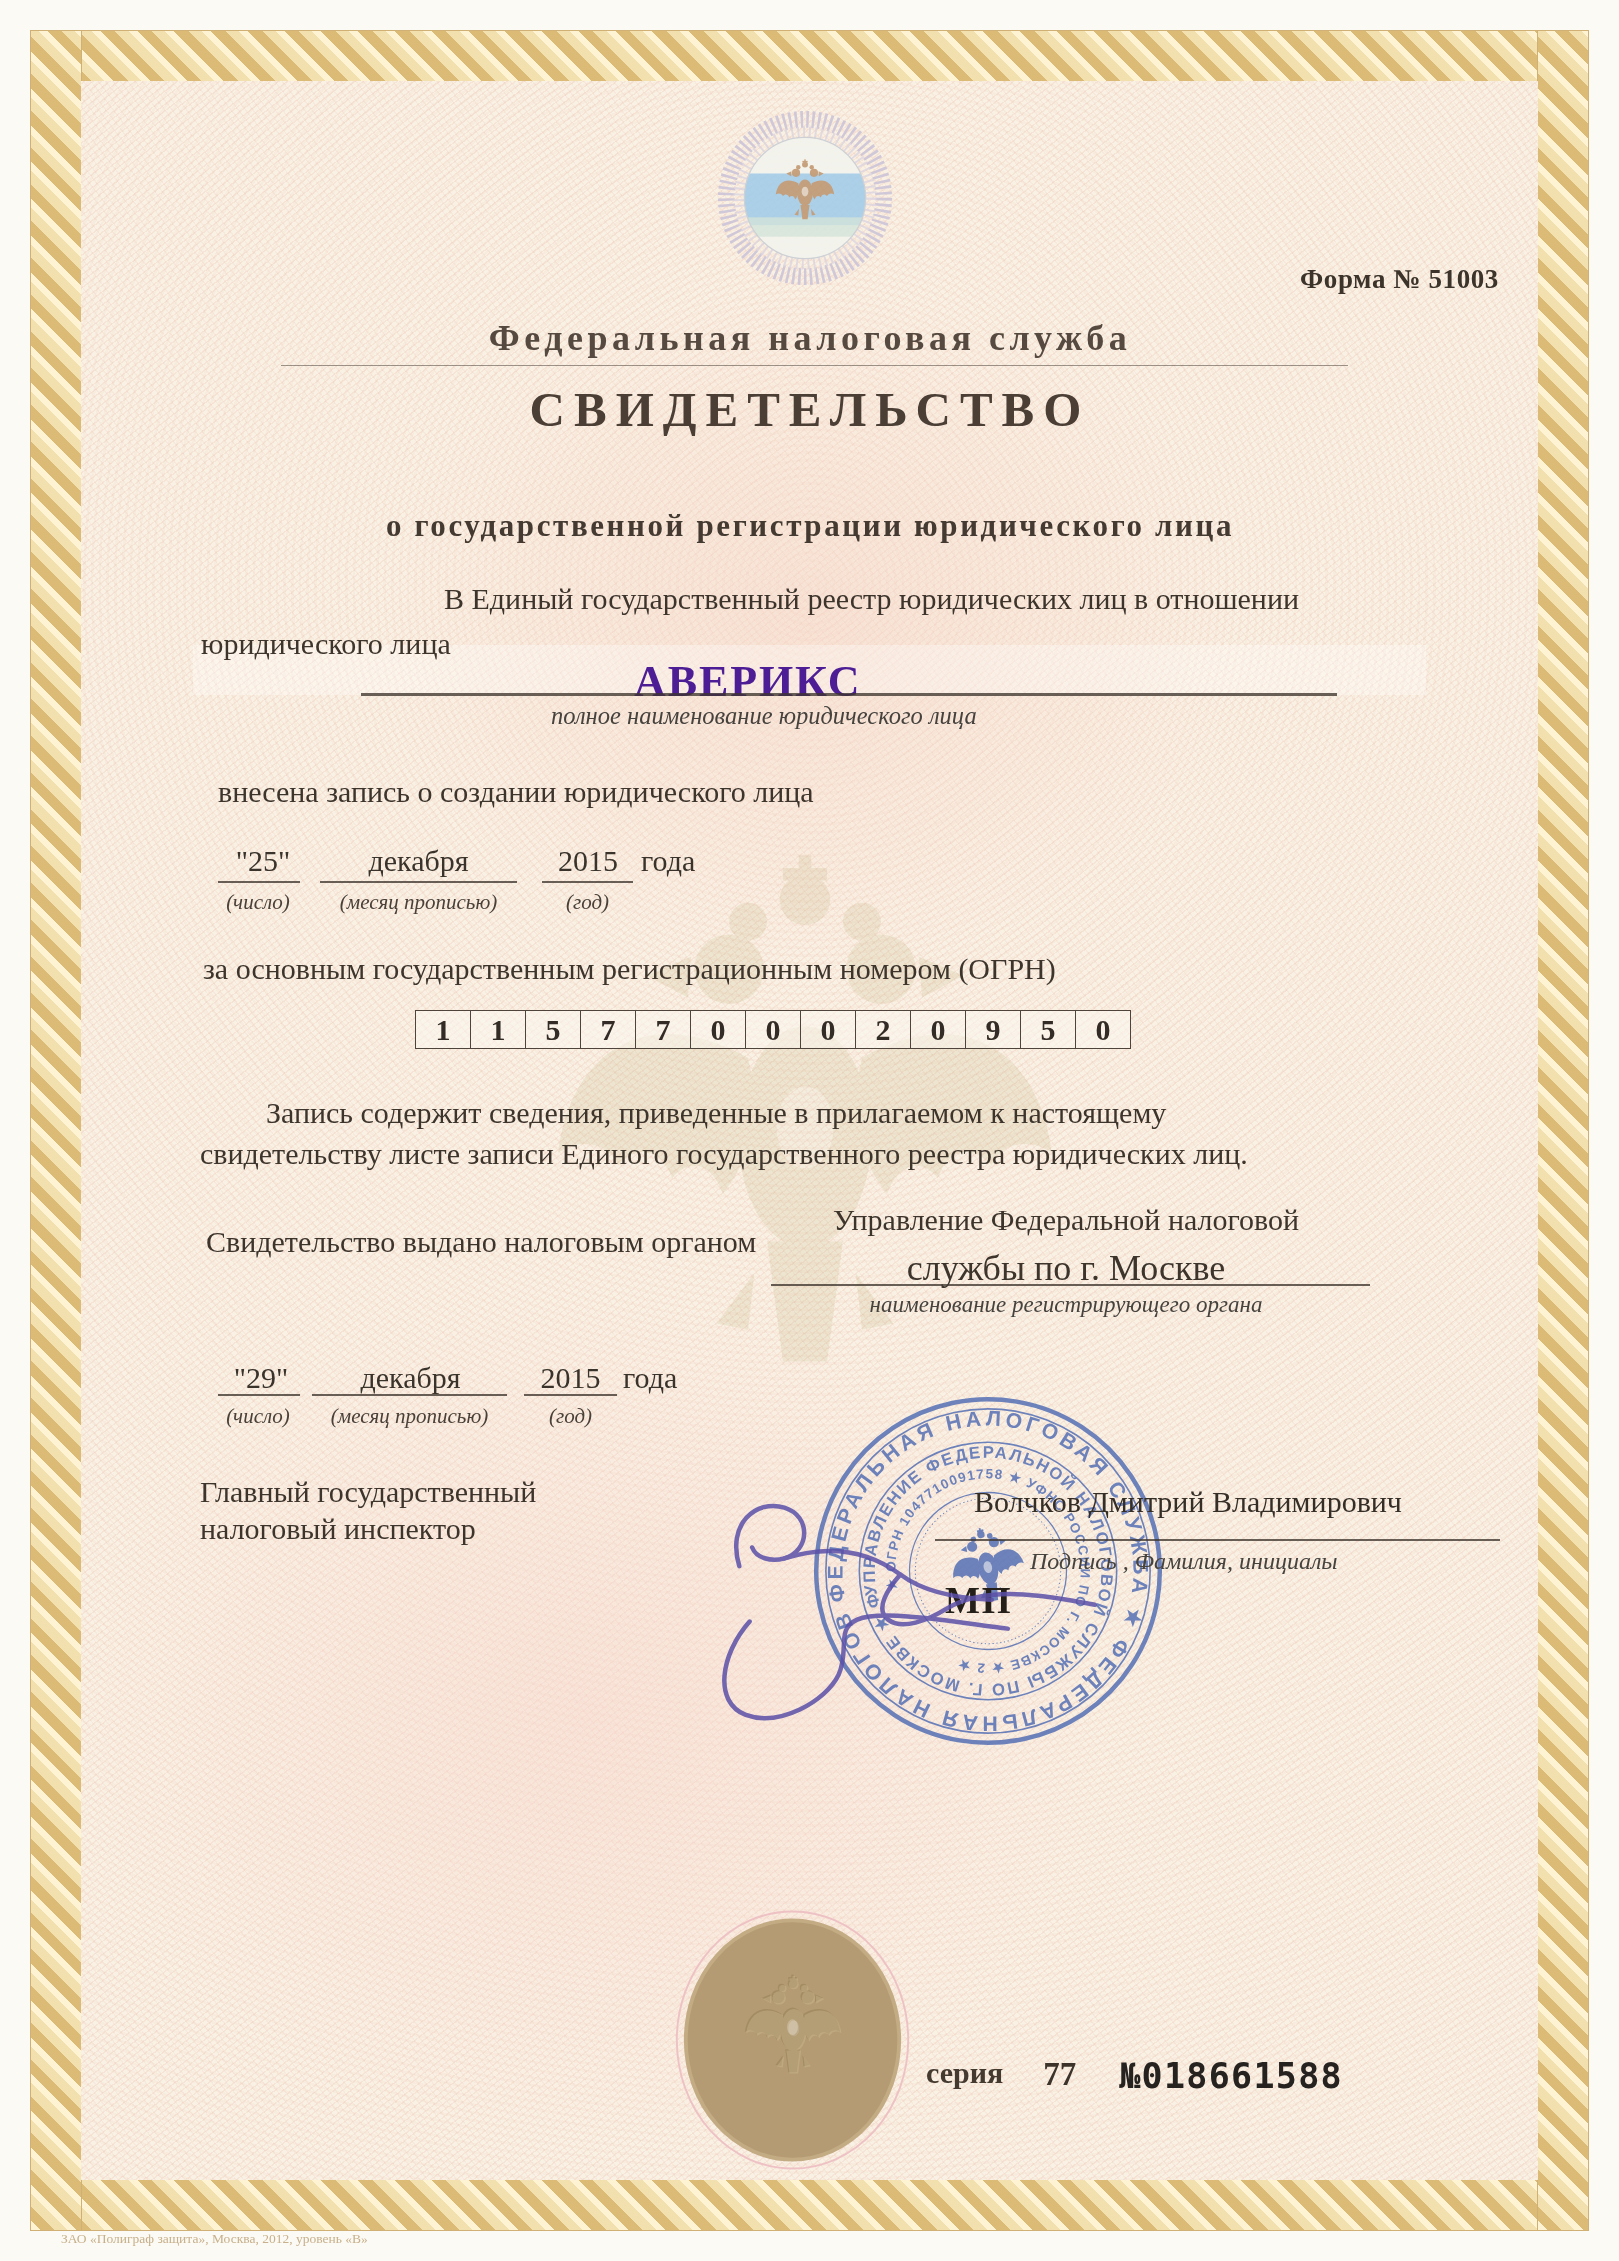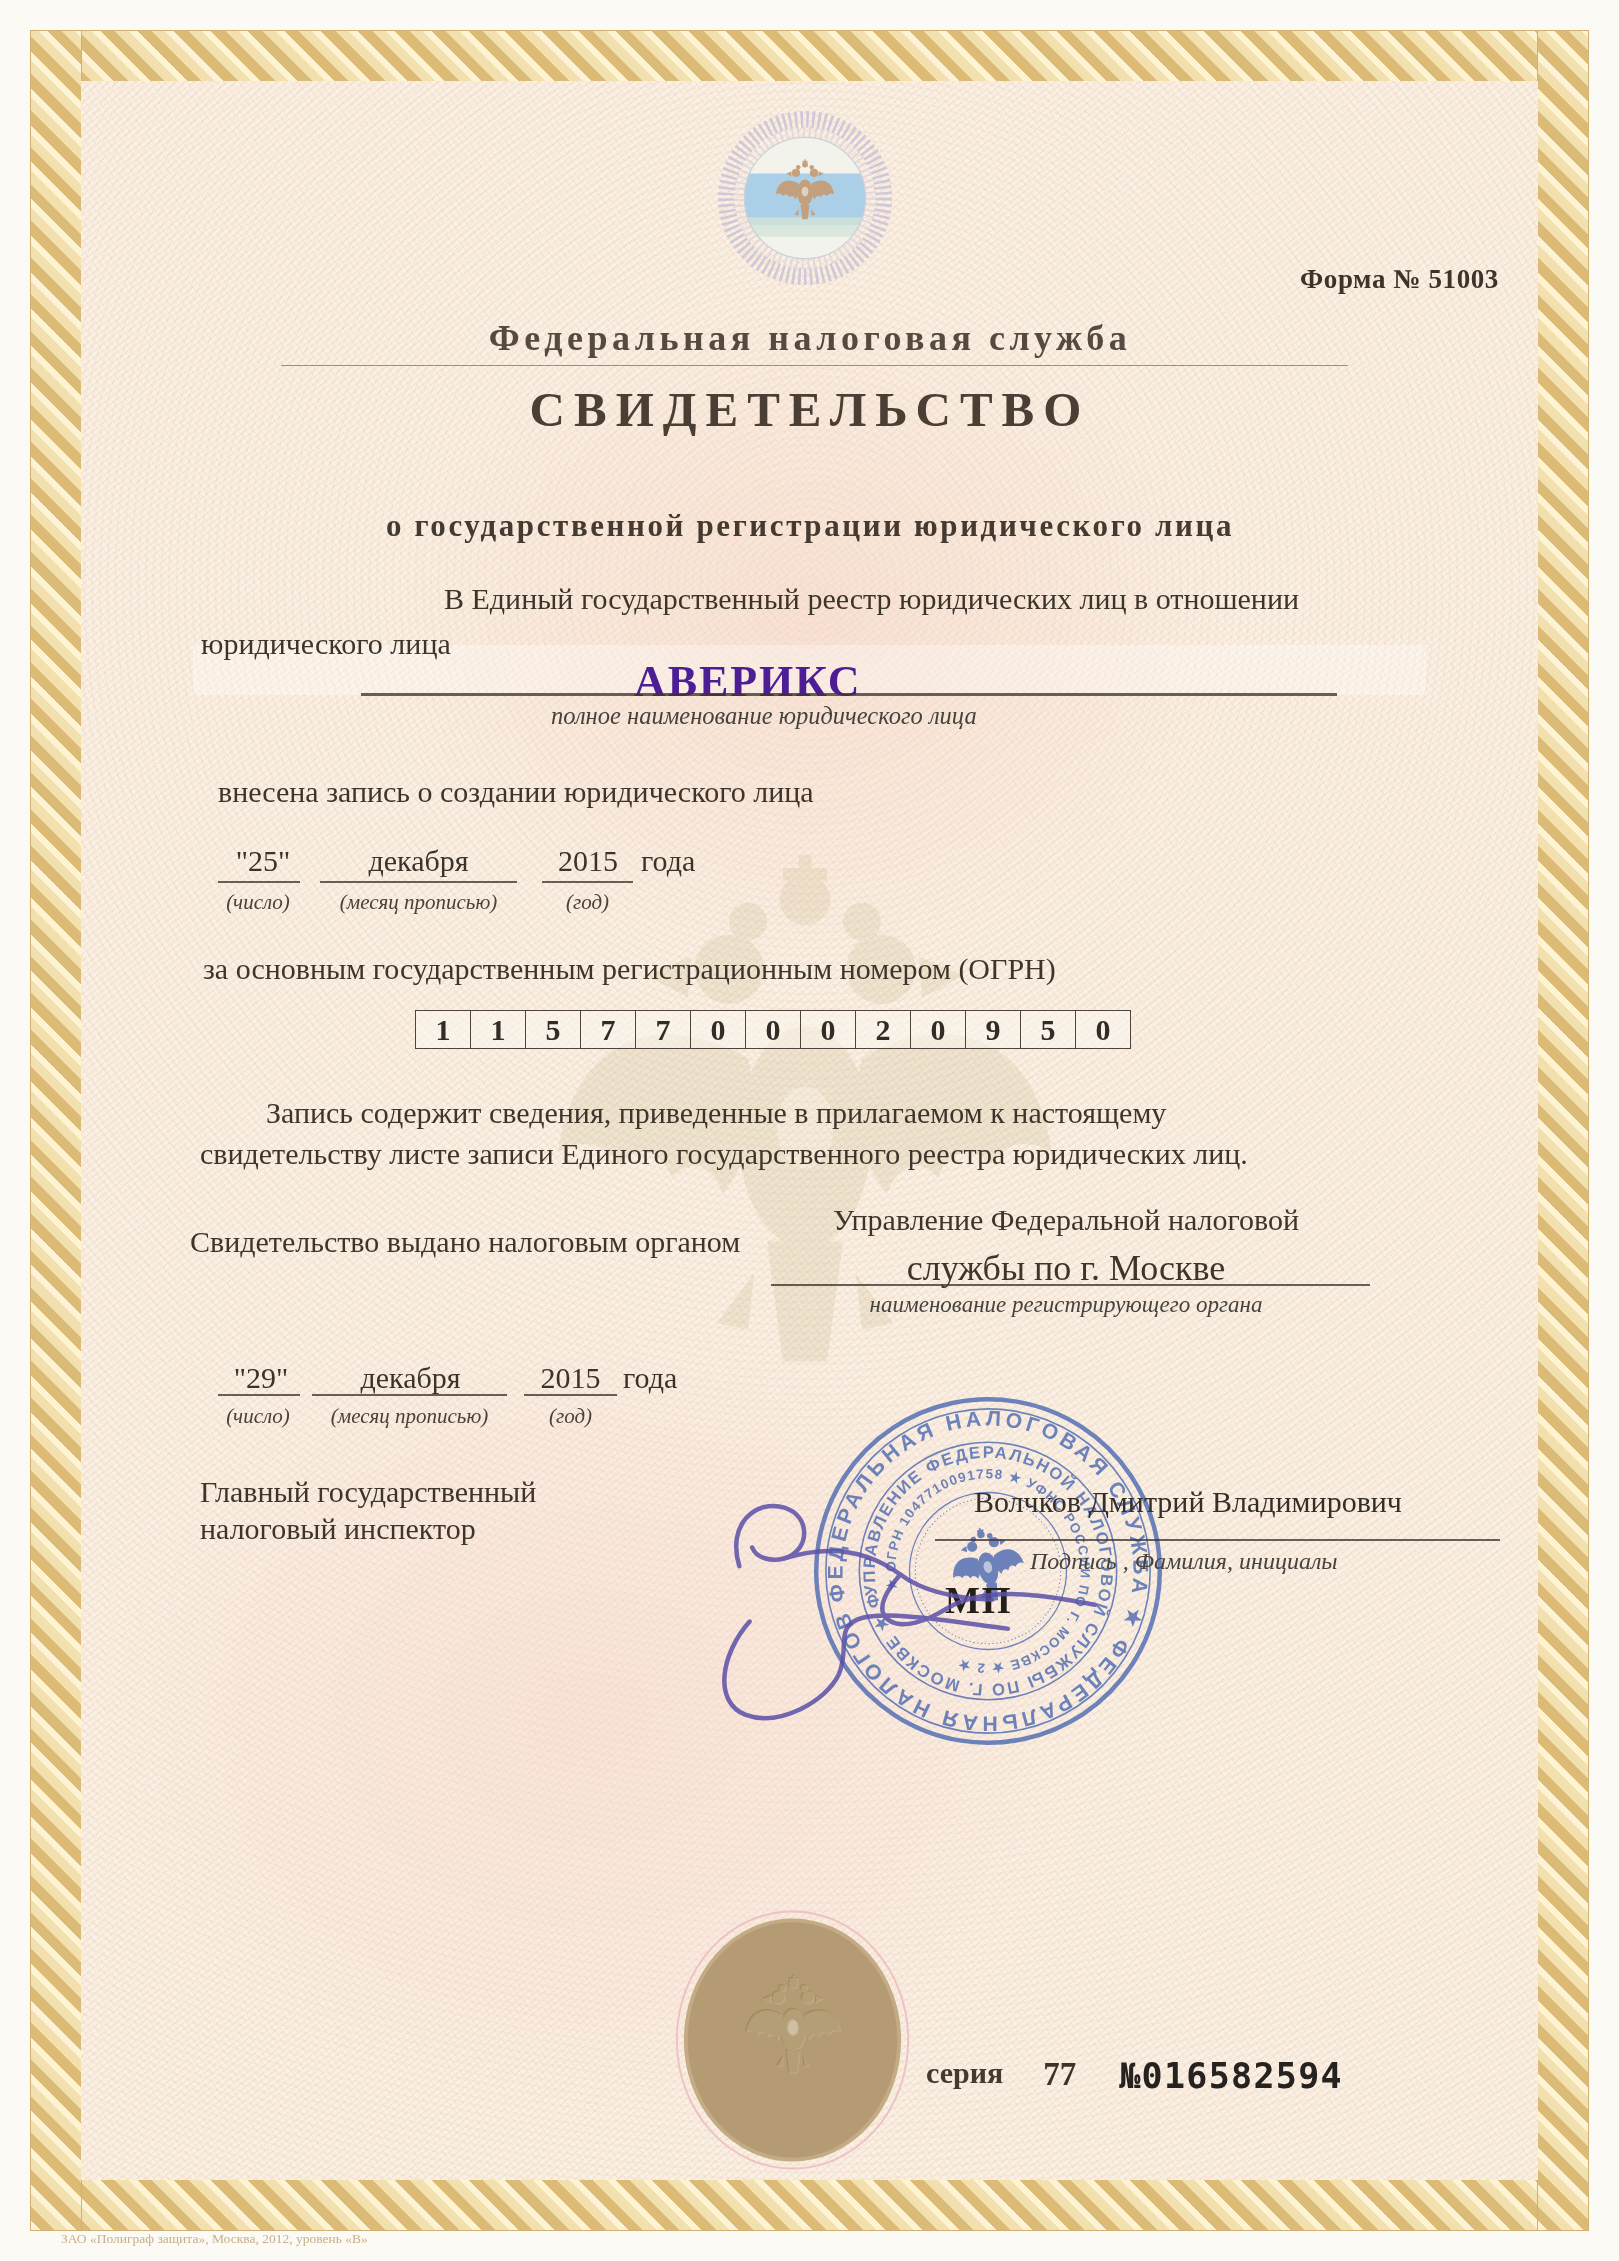--- a/index.html
+++ b/index.html
@@ -164,7 +164,7 @@
 <div class="t body45" style="left:266px;top:1096px">Запись содержит сведения, приведенные в прилагаемом к настоящему</div>
 <div class="t body45" style="left:200px;top:1137px">свидетельству листе записи Единого государственного реестра юридических лиц.</div>
 
-<div class="t body45" style="left:190px;top:1225px">Свидетельство выдано налоговым органом</div>
+<div class="t body45" style="left:206px;top:1225px">Свидетельство выдано налоговым органом</div>
 
 <div class="t center" style="left:760px;top:1203px;width:612px;font-size:30px;color:#3d342c">Управление Федеральной налоговой</div>
 <div class="t center" style="left:760px;top:1247px;width:612px;font-size:36px;color:#3d342c">службы по г. Москве</div>

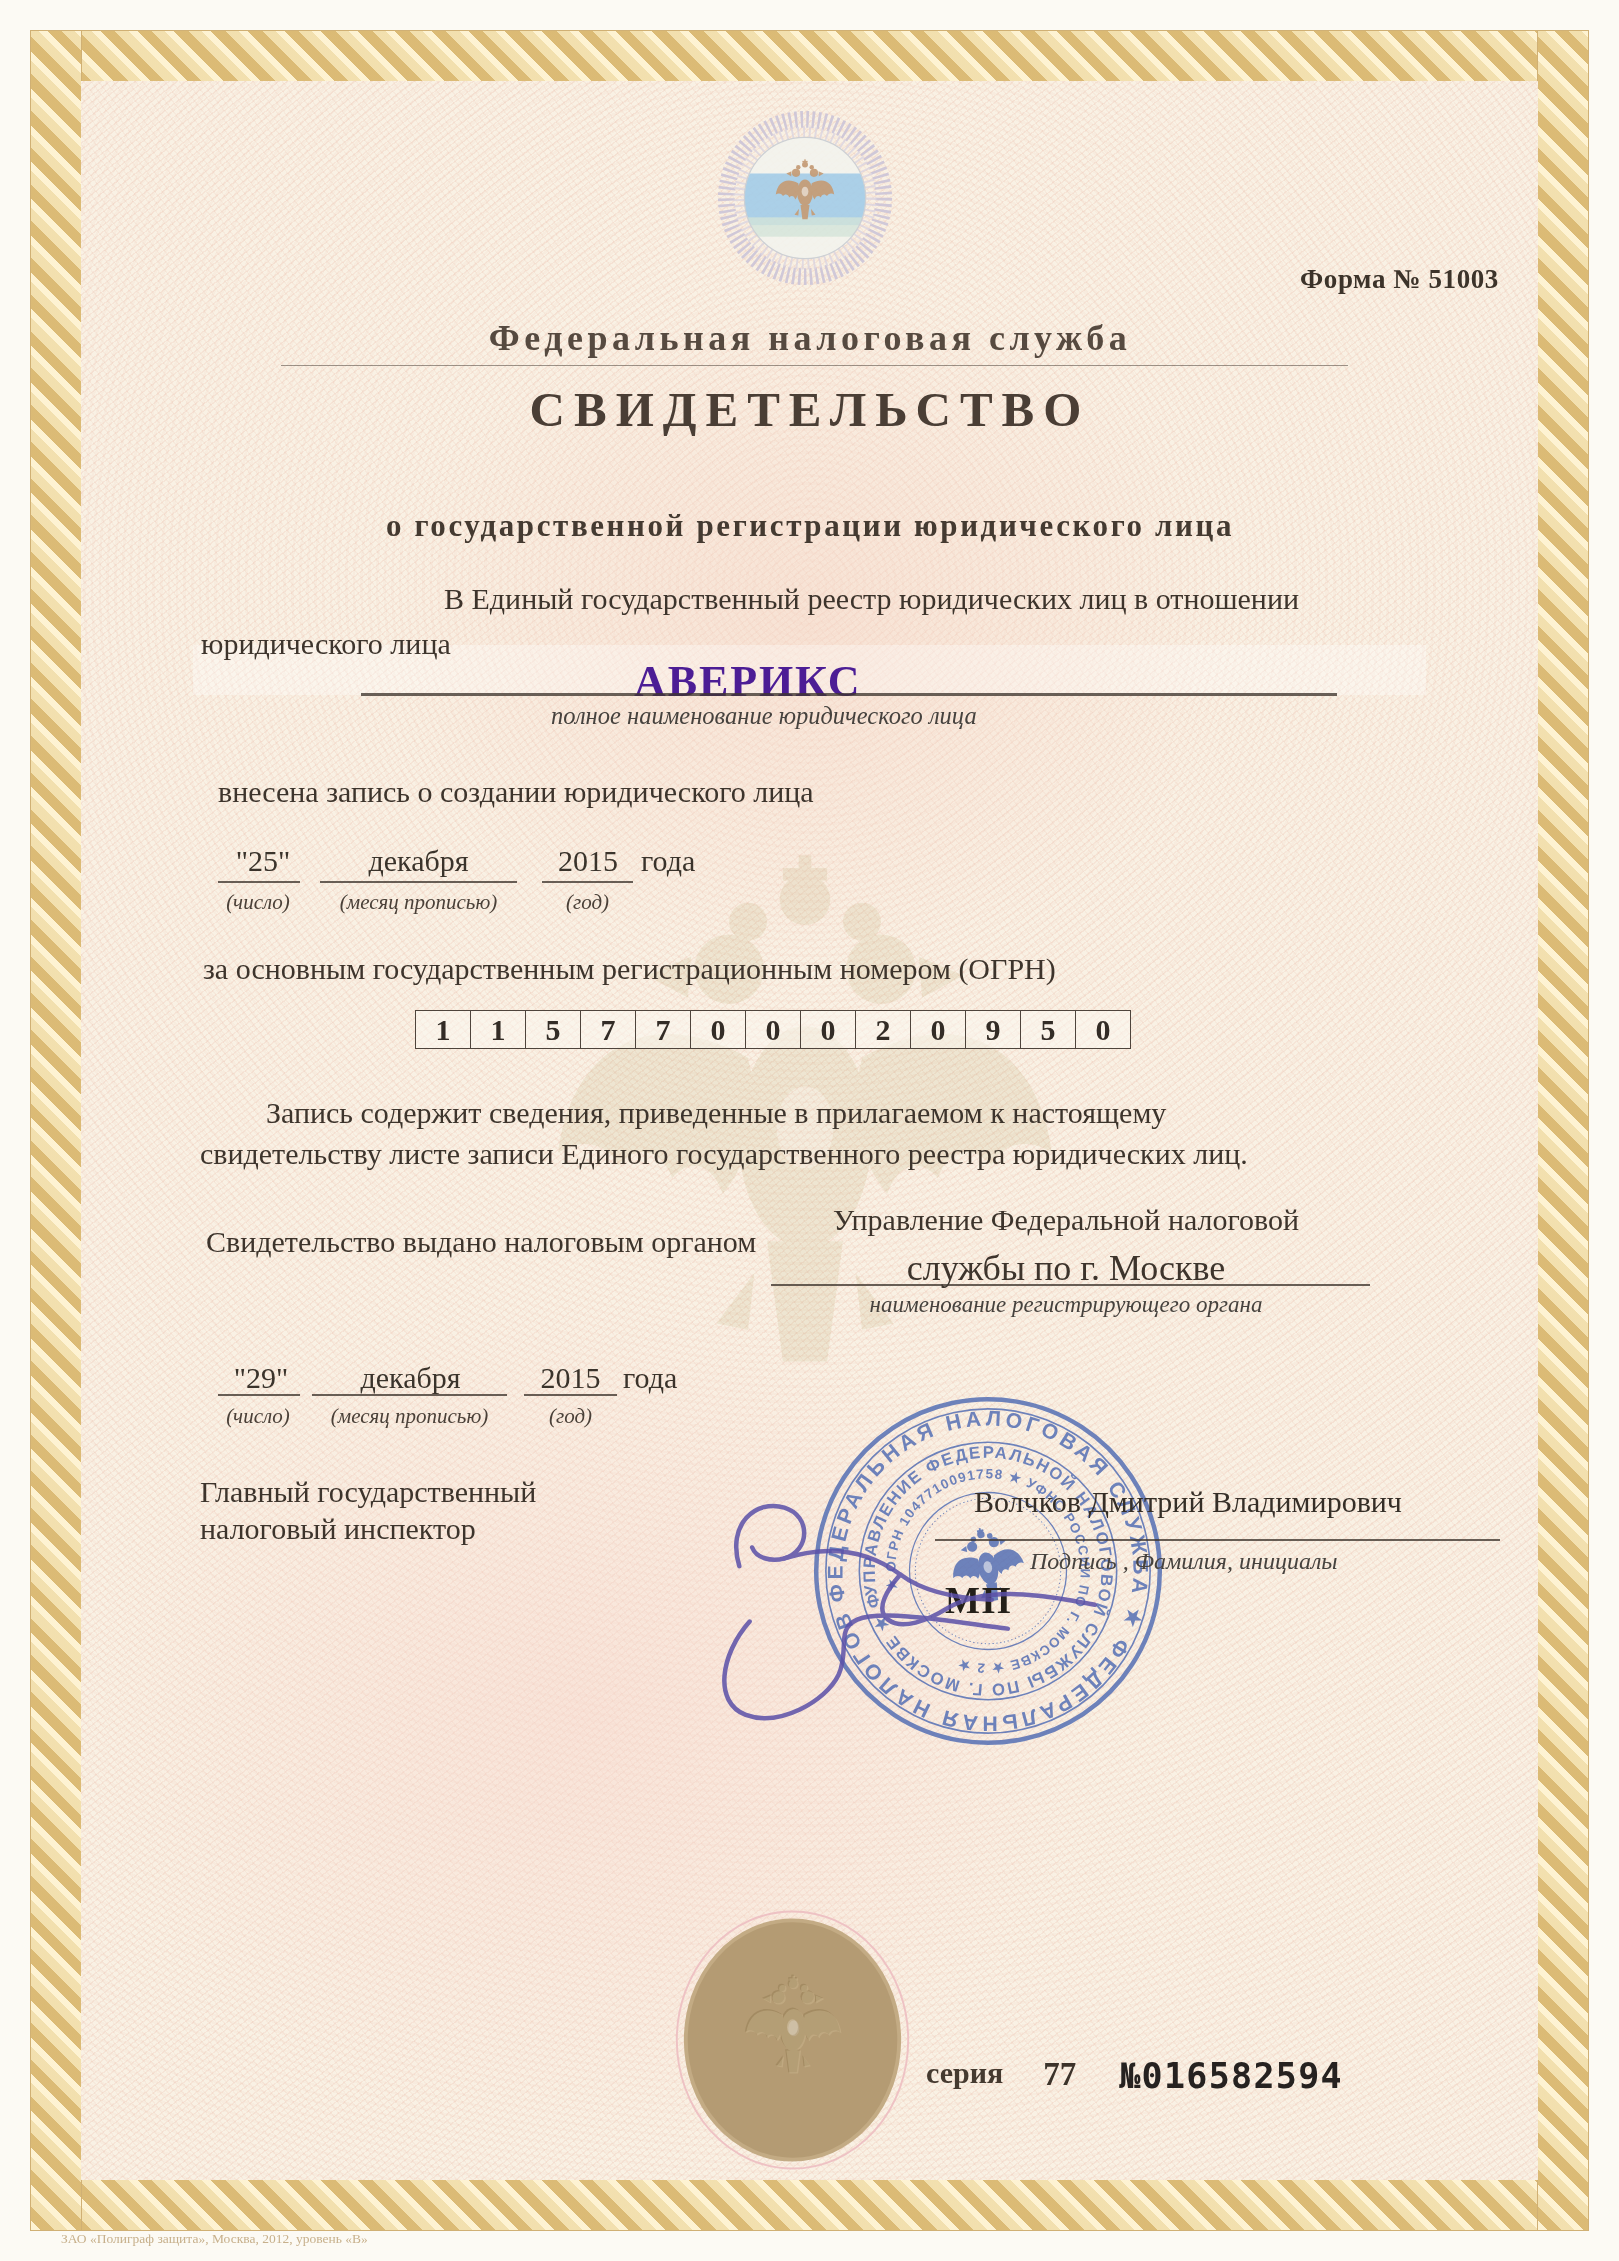--- a/index.html
+++ b/index.html
@@ -246,7 +246,7 @@
   <span style="width:40px"></span>
   <span style="font-size:33px;font-weight:600;color:#3c332a">77</span>
   <span style="width:43px"></span>
-  <span class="mono" style="font-size:35px;font-weight:bold;letter-spacing:1.3px;color:#262220">№016582594</span>
+  <span class="mono" style="font-size:35px;font-weight:bold;letter-spacing:1.3px;color:#262220">№018661588</span>
 </div>
 
 <div class="t" style="left:61px;top:2231px;font-size:13.5px;color:#c7b08b;font-family:Liberation Serif, serif">ЗАО «Полиграф защита», Москва, 2012, уровень «В»</div>

